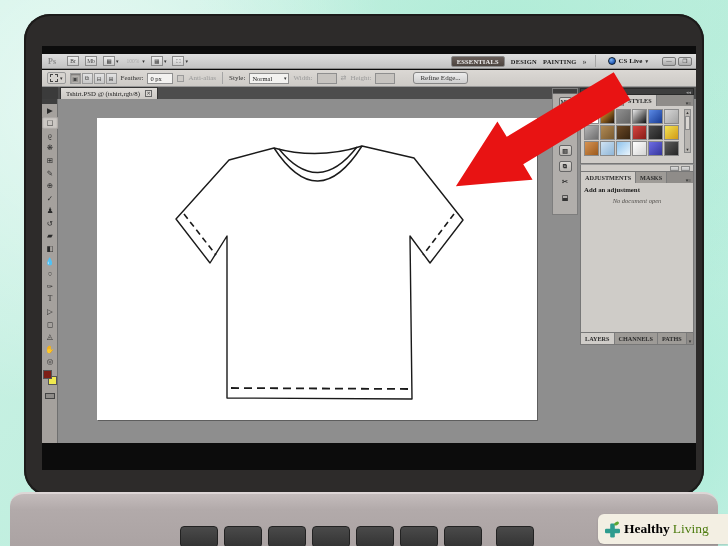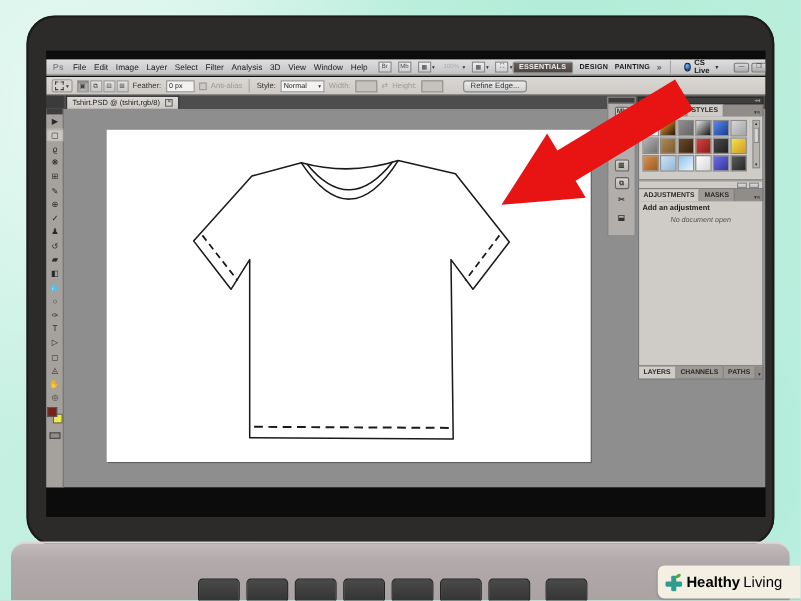--- a/index.html
+++ b/index.html
@@ -13,7 +13,7 @@
       linear-gradient(135deg,#cdf2e6,#bdeedd 60%,#d9f7ee);
     overflow:hidden;
   }
-  .stage{ position:relative; width:728px; height:546px; }
+  .stage{ position:relative; width:728px; height:546px;font-family:Liberation Serif, serif; }
 
   
   .bezel{ position:absolute; left:24px; top:14px; width:680px; height:482px;

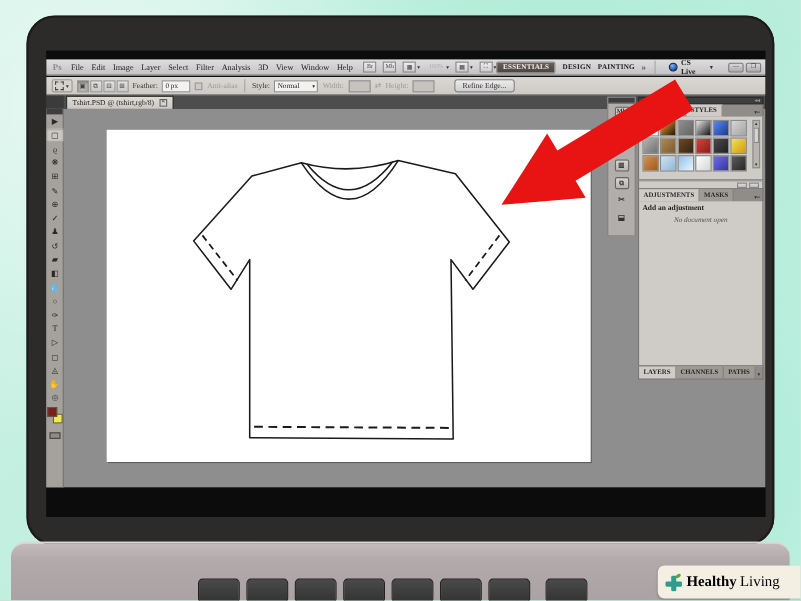--- a/index.html
+++ b/index.html
@@ -154,19 +154,6 @@
 
     <div class="menubar">
       <span class="ps-logo">Ps</span>
-      <span id="menu-items" style="display: flex;">
-          <span class="menu-item">File</span>
-          <span class="menu-item">Edit</span>
-          <span class="menu-item">Image</span>
-          <span class="menu-item">Layer</span>
-          <span class="menu-item">Select</span>
-          <span class="menu-item">Filter</span>
-          <span class="menu-item">Analysis</span>
-          <span class="menu-item">3D</span>
-          <span class="menu-item">View</span>
-          <span class="menu-item">Window</span>
-          <span class="menu-item">Help</span>
-        </span>
       <span id="top-icons" style="display:flex;align-items:center;">
           <span class="mb-dd">
             <span class="mb-iconbox">Br</span>

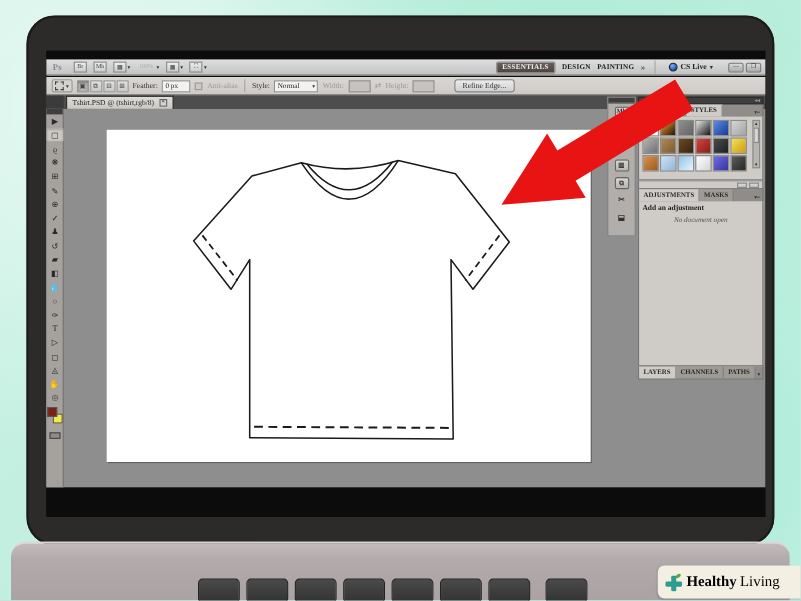--- a/index.html
+++ b/index.html
@@ -141,7 +141,7 @@
     border-radius:6px 0 0 6px; display:flex; align-items:center; padding-left:6px; z-index:9;
     box-shadow:0 1px 2px rgba(0,0,0,.15); }
   .brand-bold{ font-weight:bold; font-size:13.5px; color:#000000; margin-left:3px; }
-  .brand-light{ font-size:13.5px; color:#000000; margin-left:3px; }
+  .brand-light{ font-size:13.5px; color:#4d7c0f; margin-left:3px; }
 </style>
 </head>
 <body>

